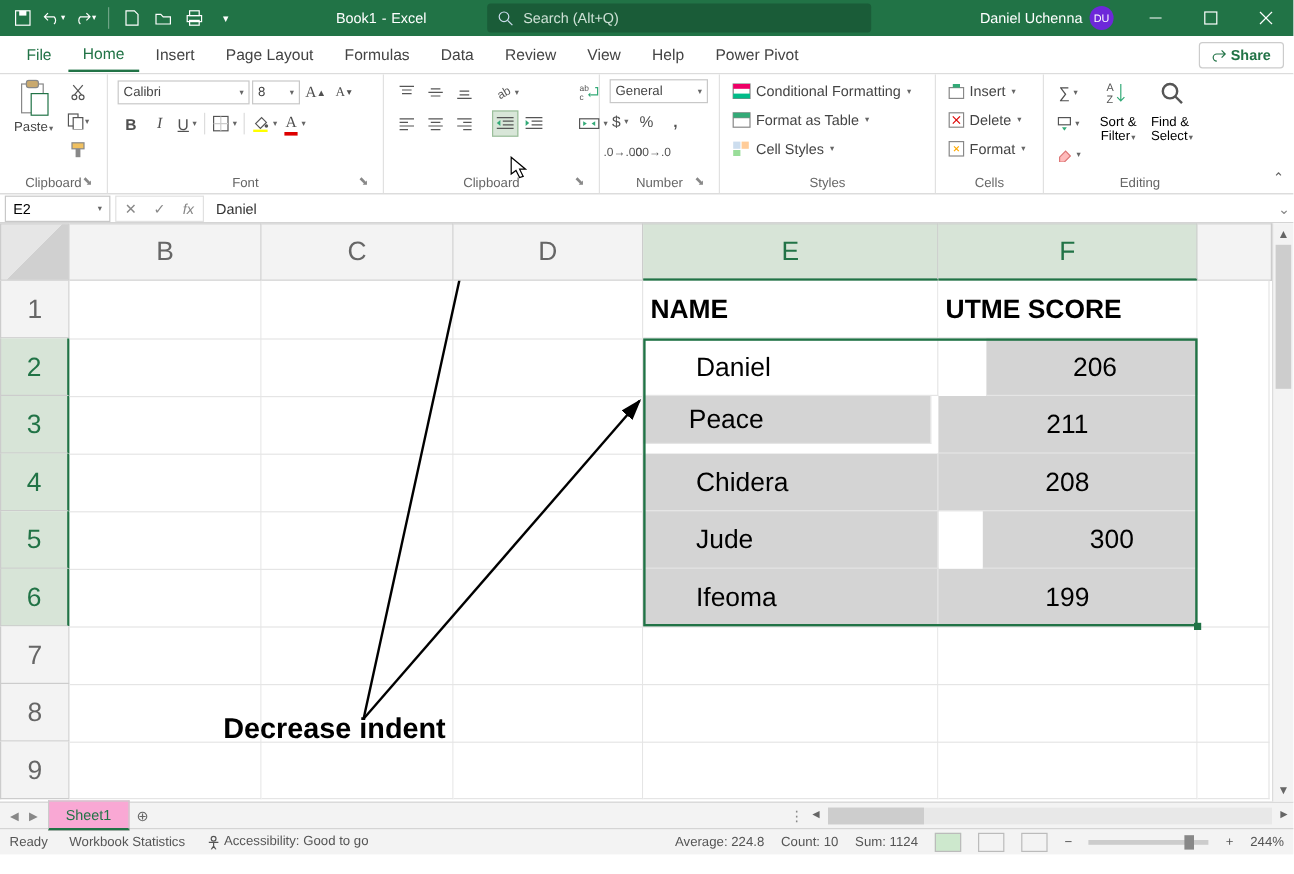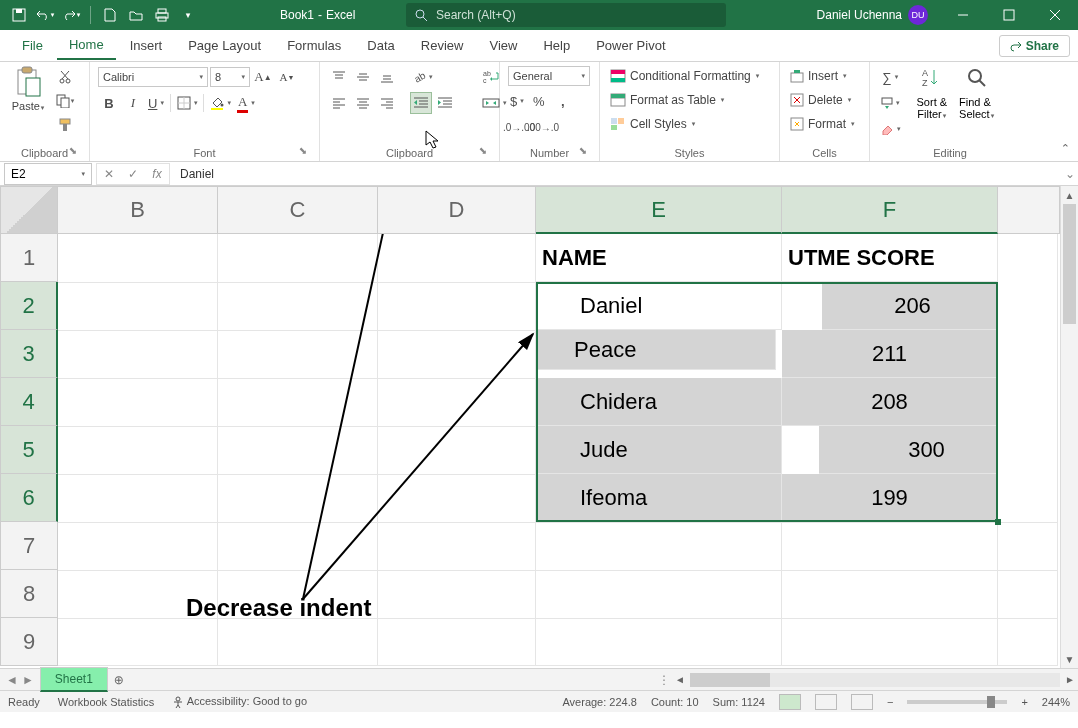--- a/index.html
+++ b/index.html
@@ -98,7 +98,7 @@
   
   .sheettabs { height: 22px; border-top: 1px solid #d4d4d4; display: flex; align-items: center; font-size: 12px; background: #f3f3f3; }
   .sheettabs .nav { display: flex; padding: 0 6px; gap: 4px; color: #888; }
-  .sheettabs .tab { padding: 4px 14px; background: #86efac; border: 1px solid #ccc; border-bottom: 2px solid #217346; color: #217346; }
+  .sheettabs .tab { padding: 4px 14px; background: #f9a8d4; border: 1px solid #ccc; border-bottom: 2px solid #217346; color: #217346; }
   .sheettabs .add { width: 22px; text-align: center; color: #666; }
   .sheettabs .hscroll { margin-left: auto; display: flex; align-items: center; gap: 2px; width: 420px; }
   .sheettabs .htrack { flex: 1; height: 14px; background: #e8e8e8; position: relative; }

